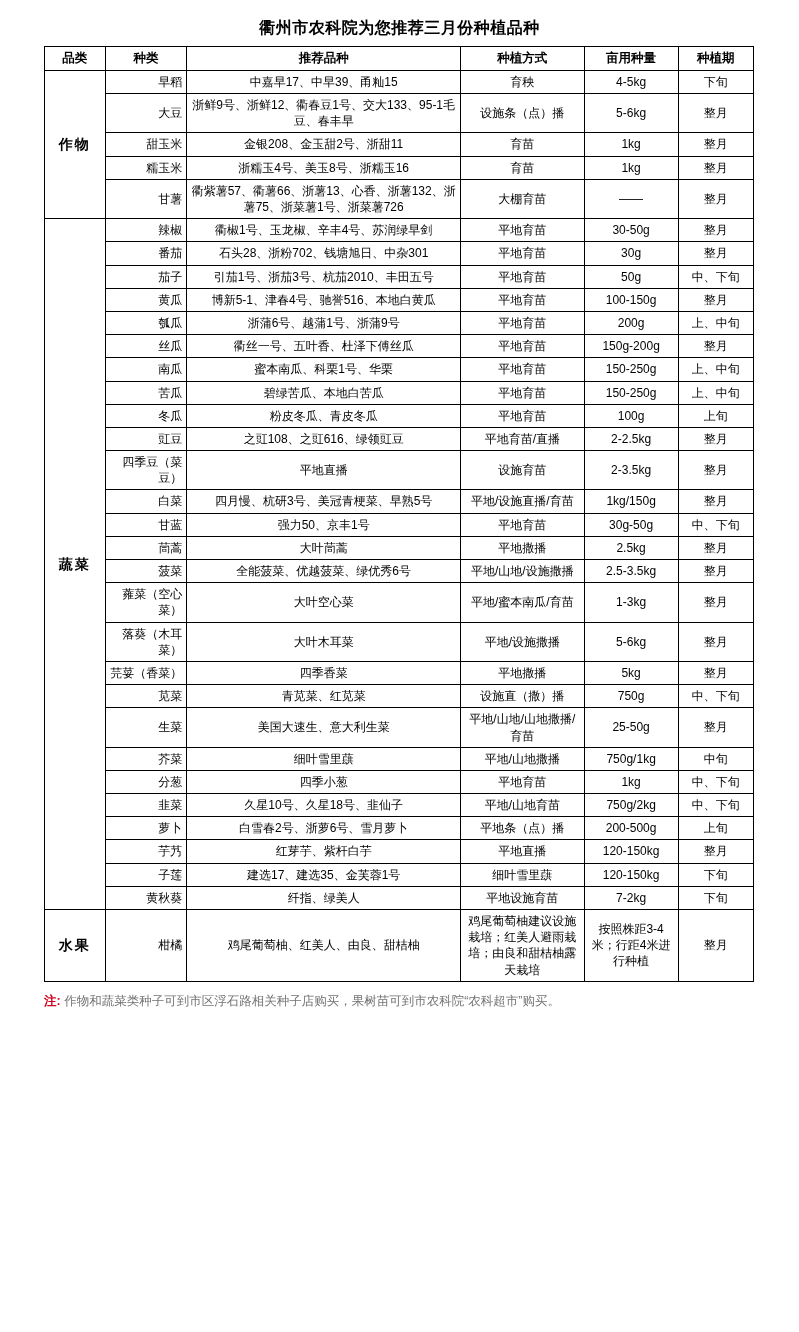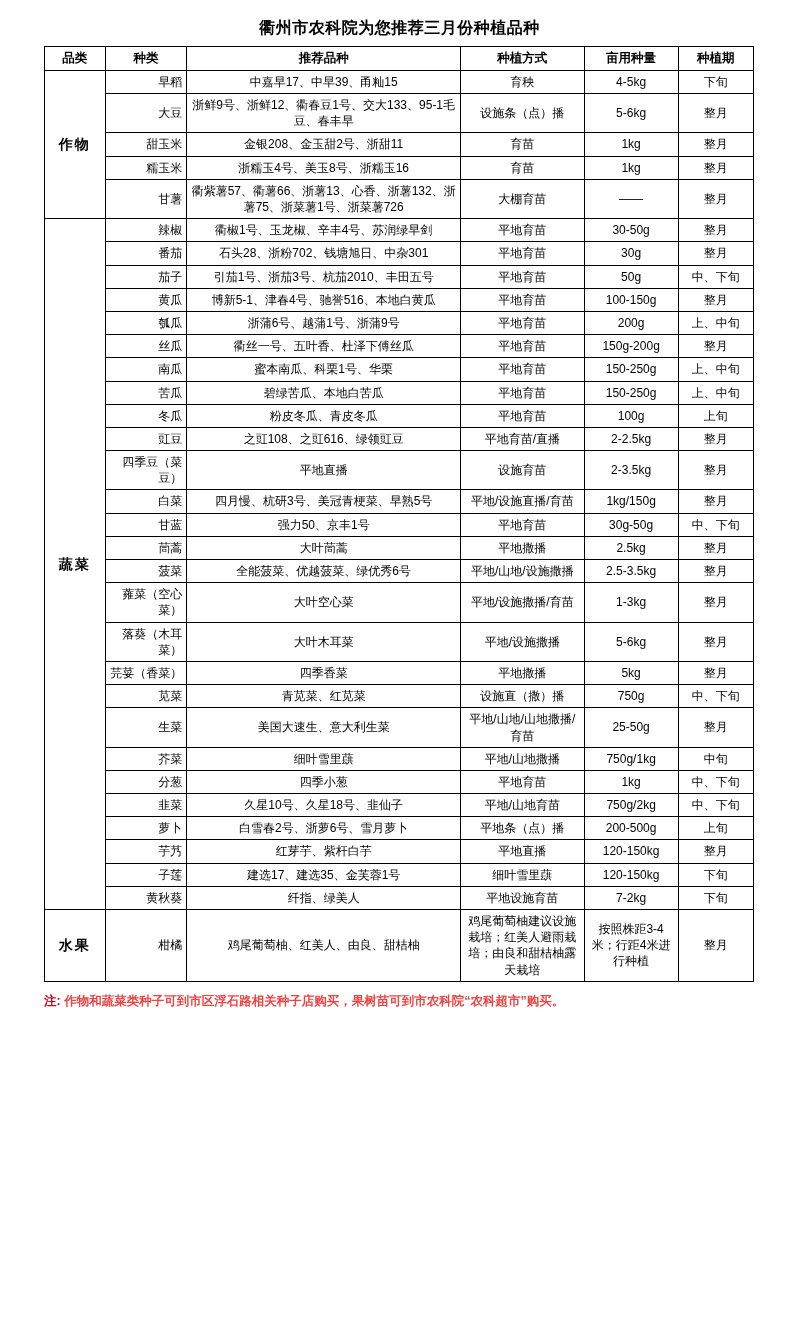--- a/index.html
+++ b/index.html
@@ -251,7 +251,7 @@
         <tr>
           <td class="kind-cell">蕹菜（空心菜）</td>
           <td class="variety-cell">大叶空心菜</td>
-          <td class="method-cell">平地/设施撒播/育苗</td>
+          <td class="method-cell">平地/蜜本南瓜/育苗</td>
           <td class="amount-cell">1-3kg</td>
           <td class="period-cell">整月</td>
         </tr>

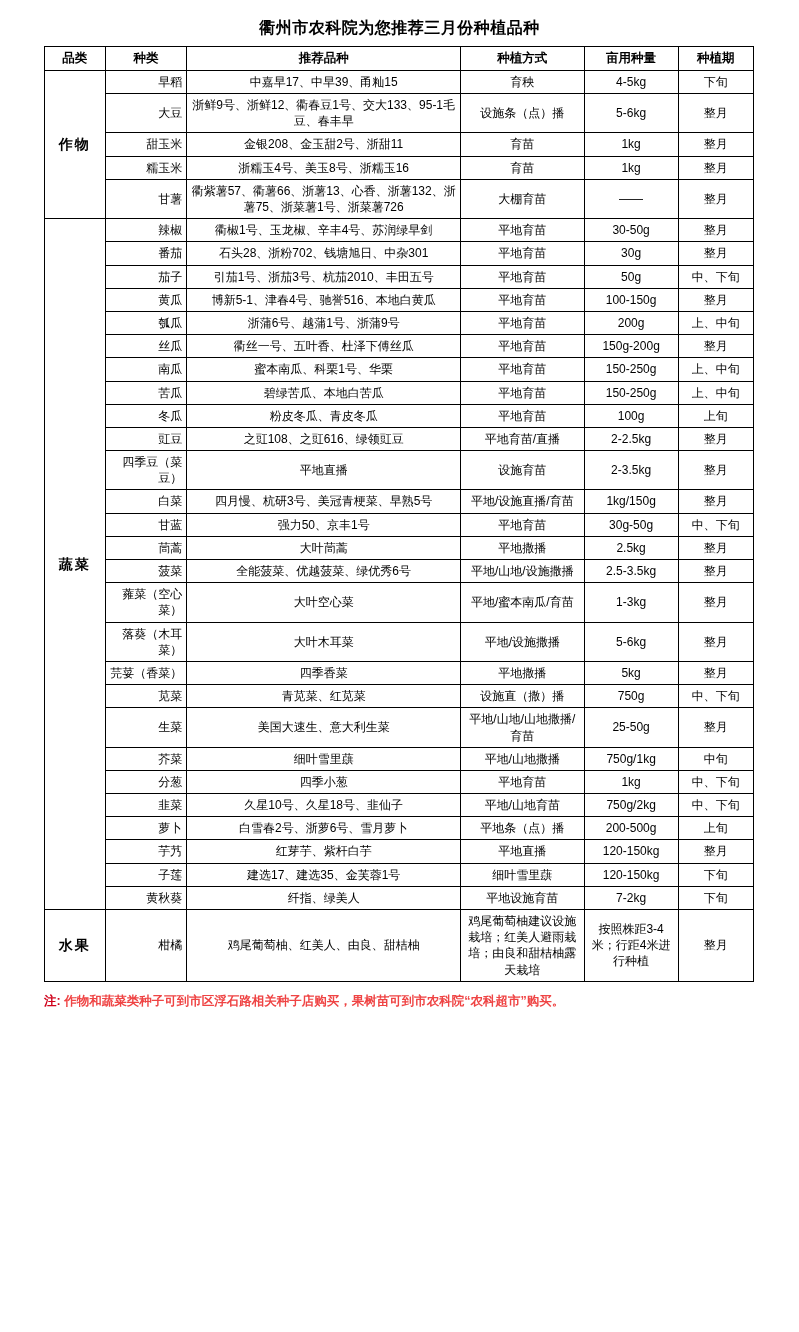--- a/index.html
+++ b/index.html
@@ -75,8 +75,8 @@
     font-weight: bold;
   }
   .note .note-text {
-    color: #ef4444;
-    font-weight: bold;
+    color: #737373;
+    font-weight: normal;
   }
 </style>
 </head>

